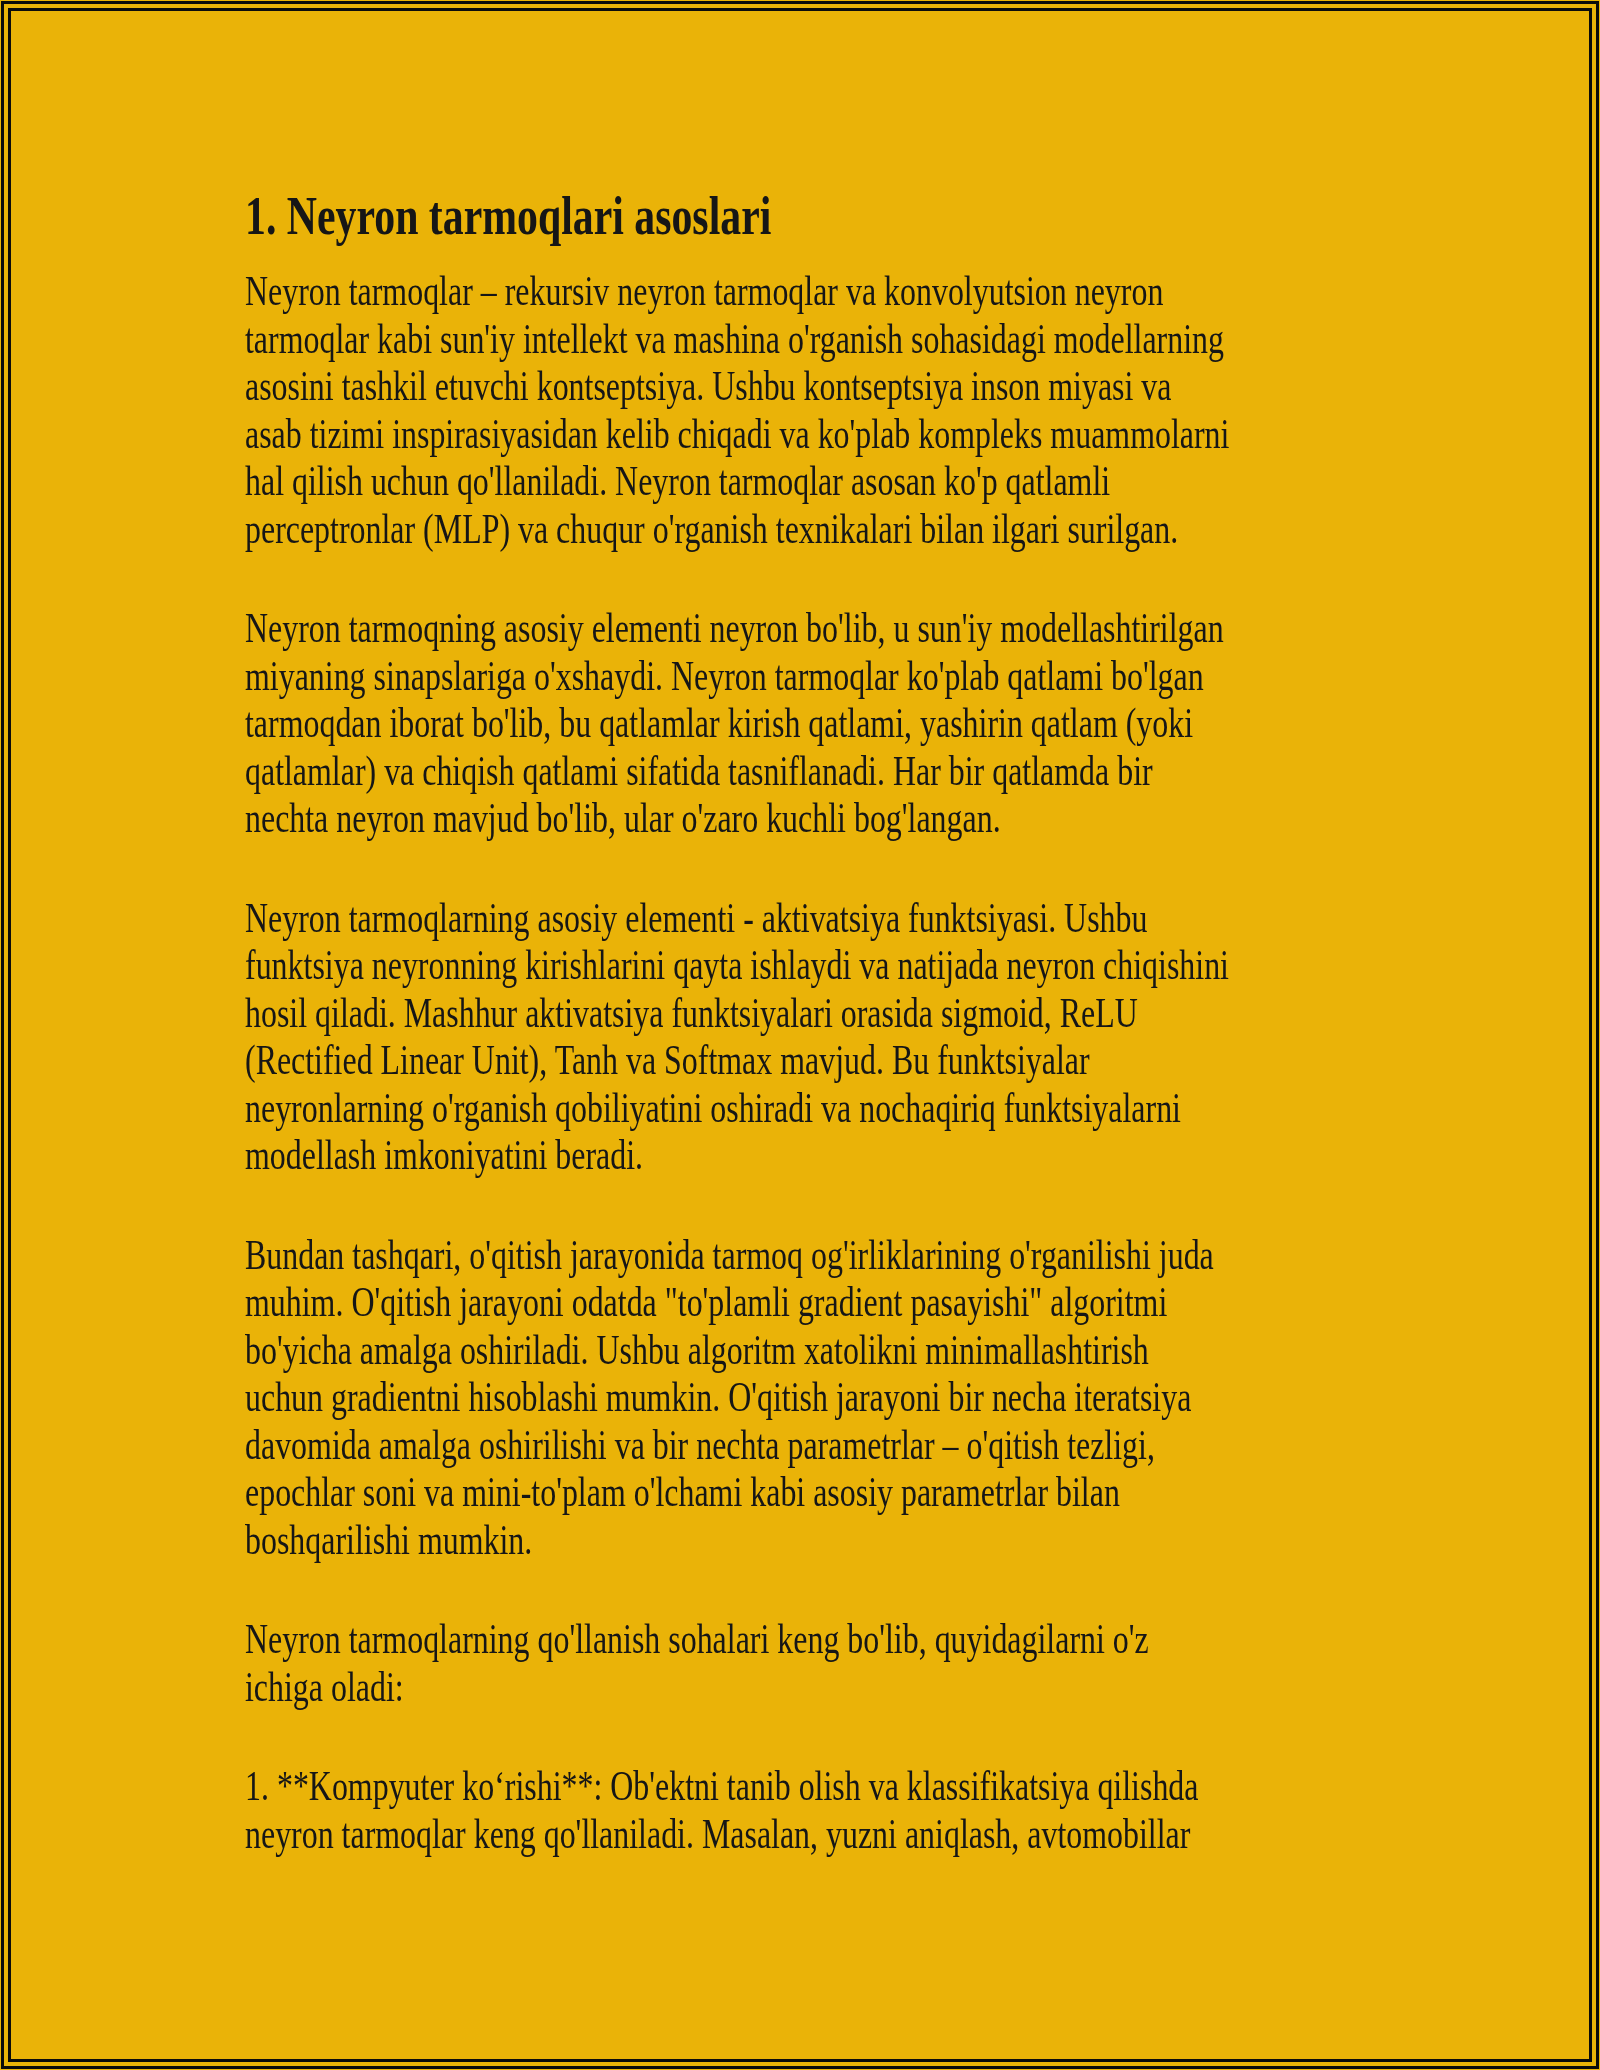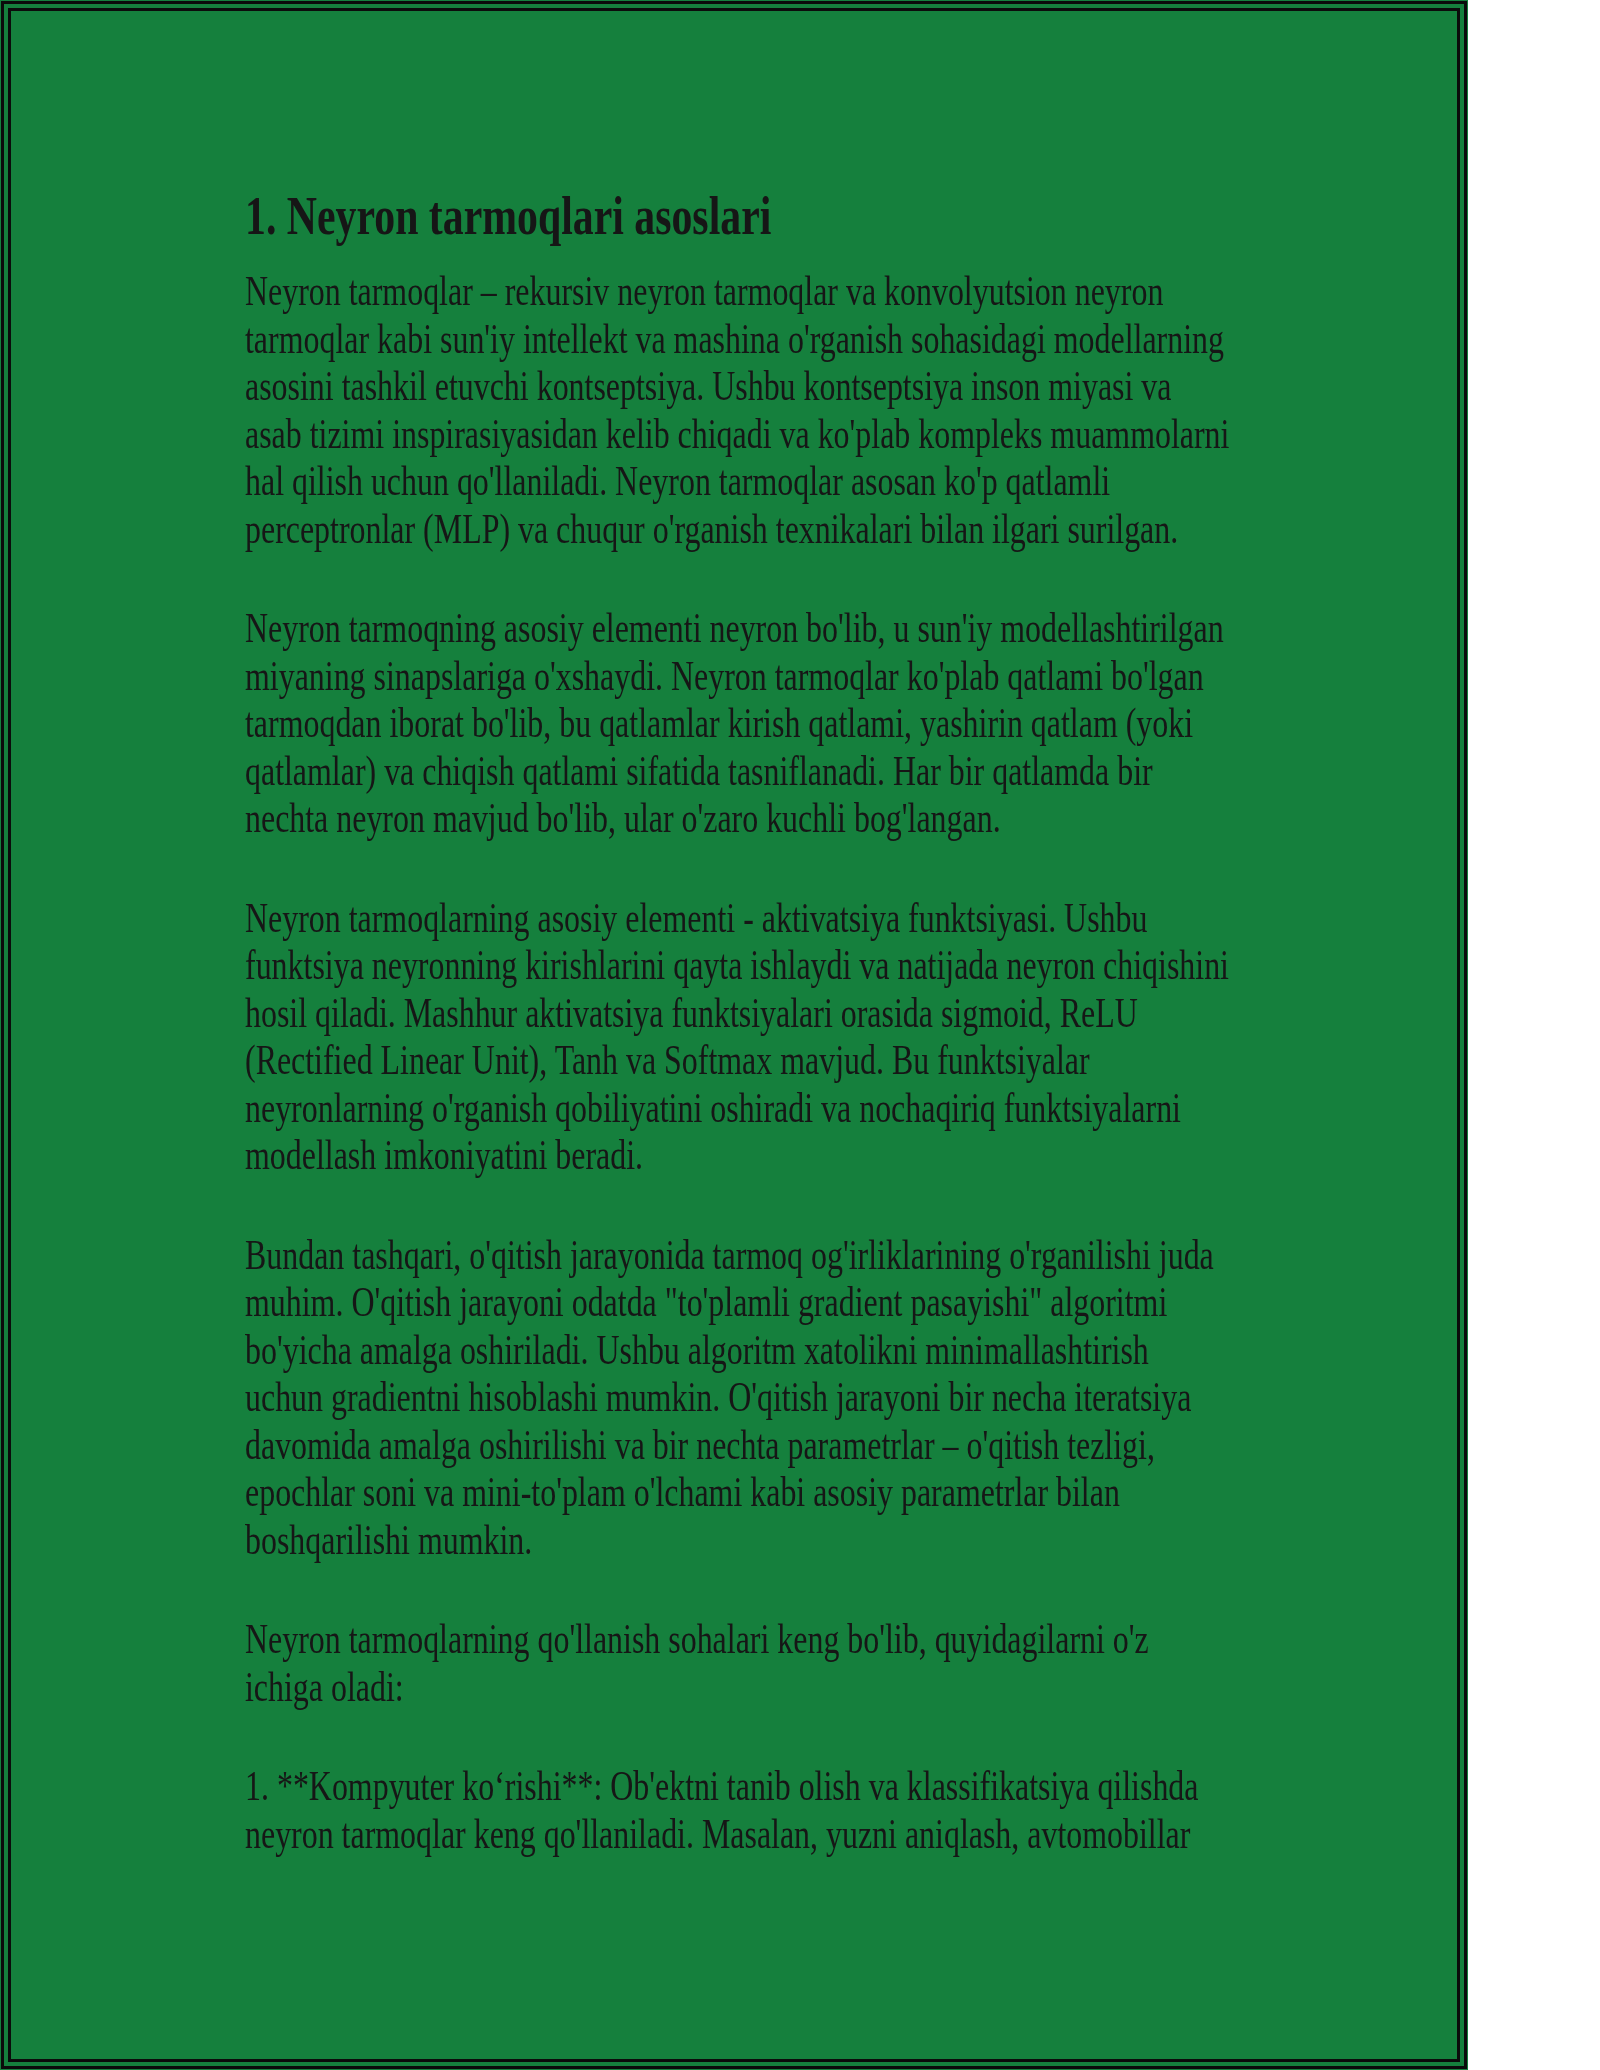--- a/index.html
+++ b/index.html
@@ -9,9 +9,9 @@
   }
   .page {
     position: relative;
-    width: 1468px;
+    width: 1600px;
     height: 2070px;
-    background: #15803d;
+    background: #eab308;
     overflow: hidden;
     font-family: "Liberation Serif", serif;
   }

